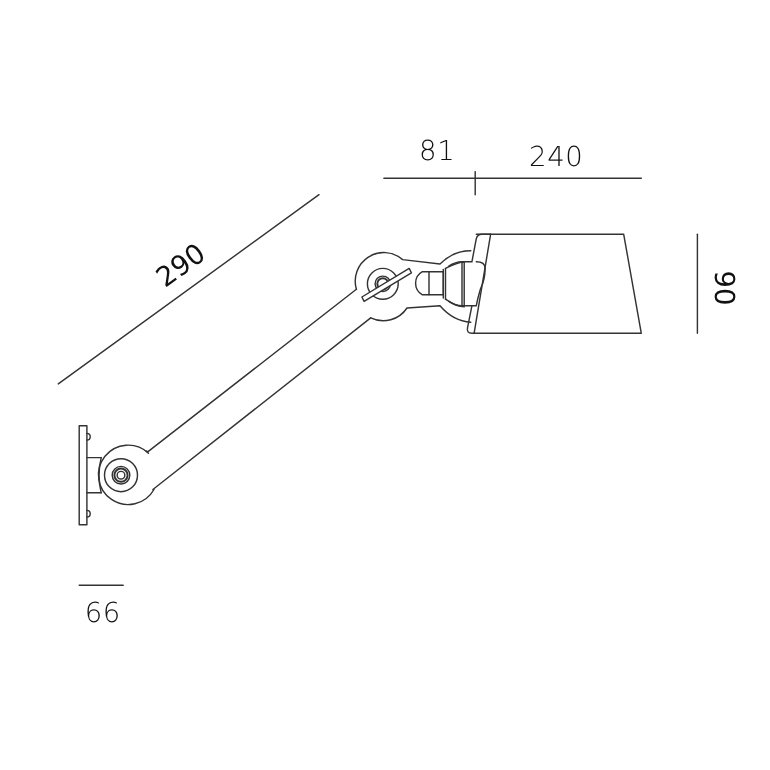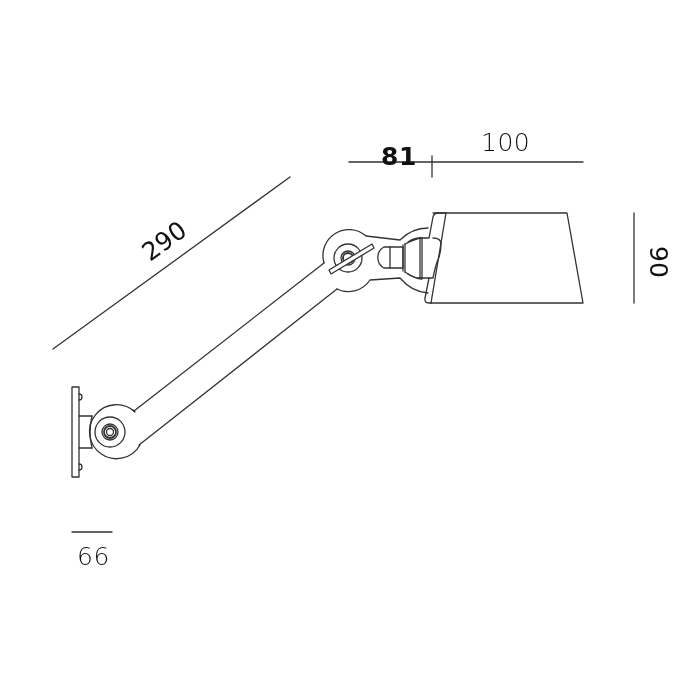--- a/index.html
+++ b/index.html
@@ -84,7 +84,7 @@
     <text x="0" y="0" font-size="25" fill="#111" transform="translate(650,246) rotate(90)" id="t90">90</text>
   </svg>
 
-  <span class="lbl" style="left:381px; top:144px;font-weight:bold;">81</span>
+  <span class="lbl" style="left:381px; top:124px;">81</span>
   <span class="lbl" style="left:481px; top:130px;">100</span>
   <span class="lbl" style="left:77px; top:544px;">66</span>
 </div>

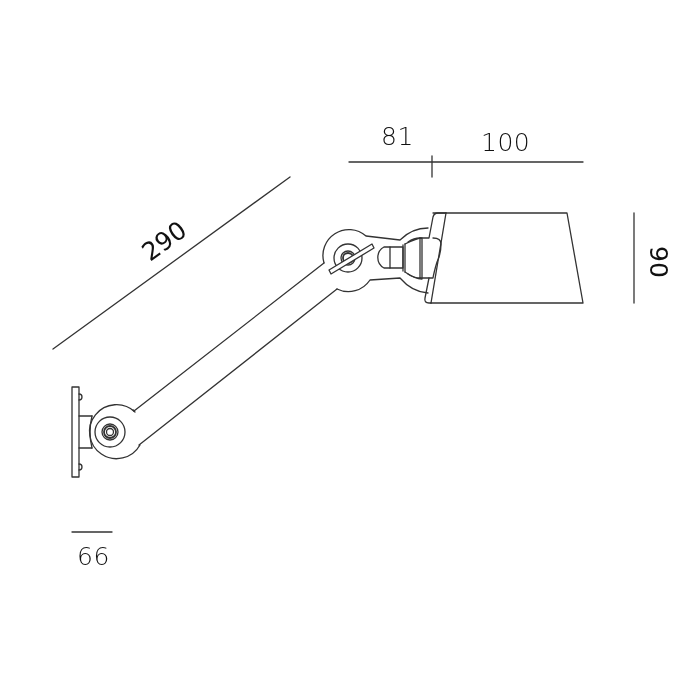--- a/index.html
+++ b/index.html
@@ -85,7 +85,7 @@
   </svg>
 
   <span class="lbl" style="left:381px; top:124px;">81</span>
-  <span class="lbl" style="left:481px; top:130px;">100</span>
+  <span class="lbl" style="left:481px; top:130px;">240</span>
   <span class="lbl" style="left:77px; top:544px;">66</span>
 </div>
 

